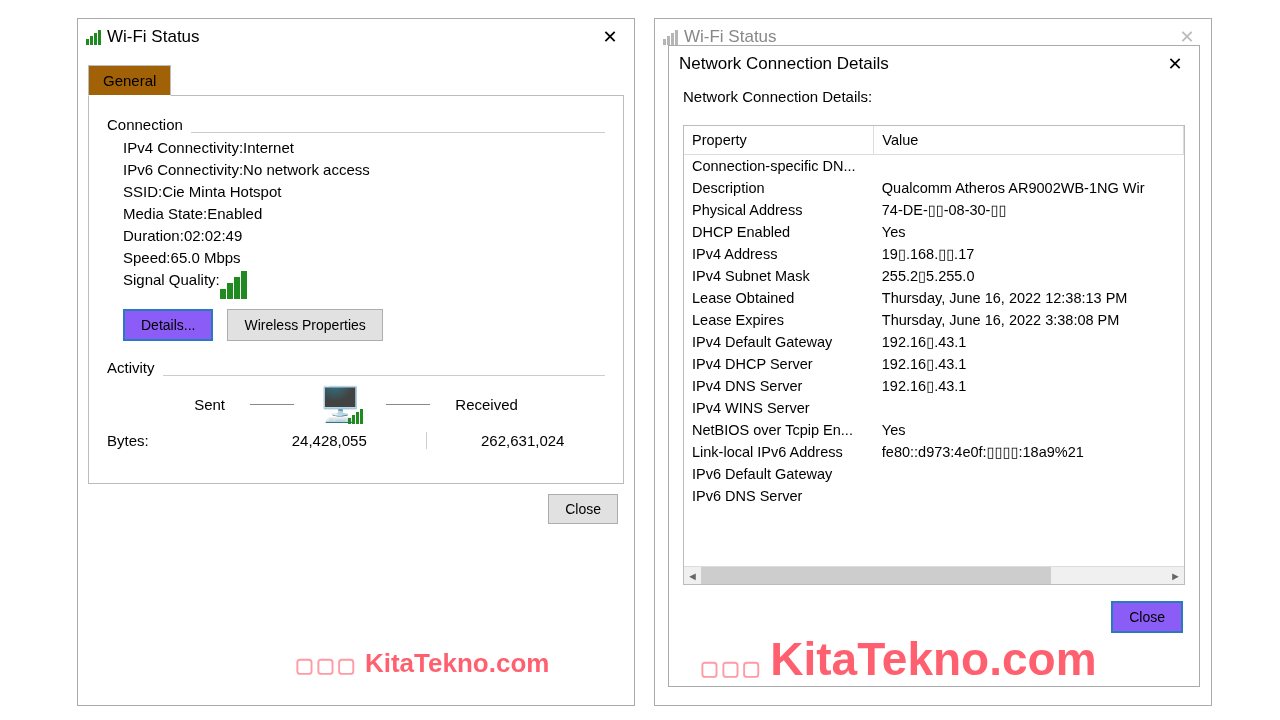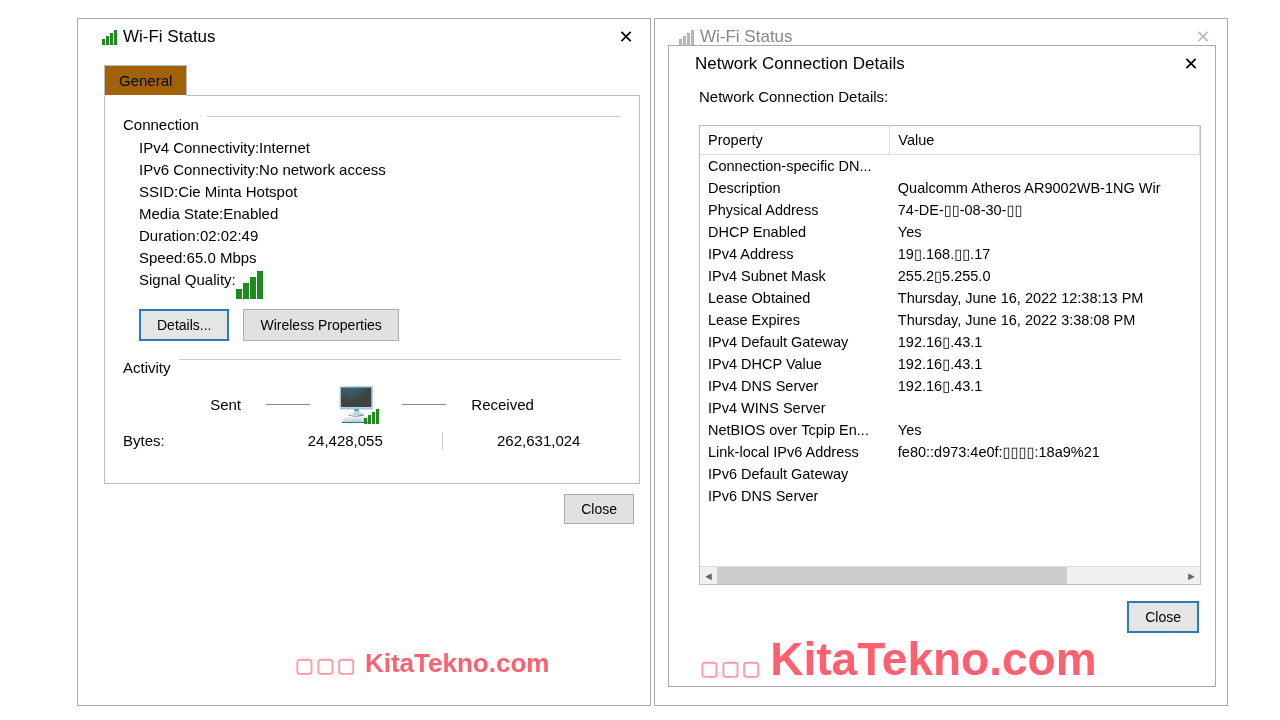--- a/index.html
+++ b/index.html
@@ -17,7 +17,6 @@
     position: absolute;
     border: 1px solid #aaa;
     background: #fff;
-    padding-left: 16px;
   }
   .titlebar {
     display: flex;

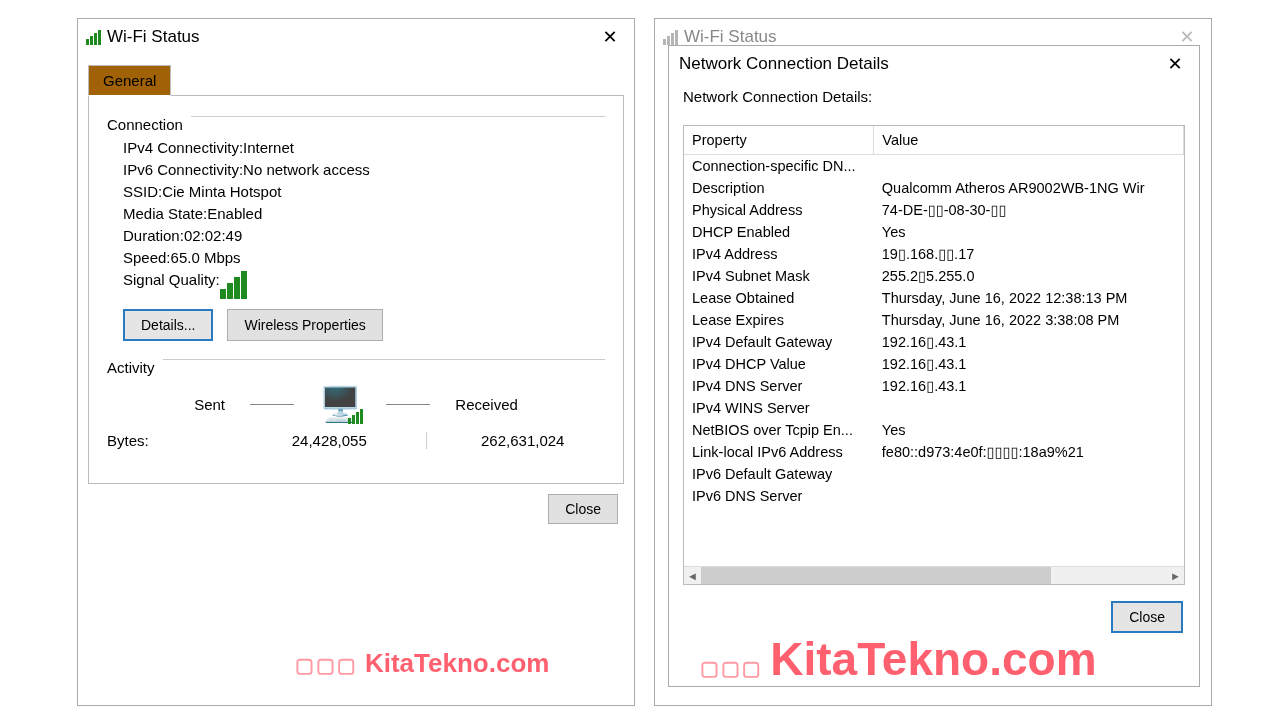--- a/index.html
+++ b/index.html
@@ -64,7 +64,7 @@
   }
   .fieldset { margin: 10px 0 18px 0; }
   .fs-header {
-    display: flex; align-items: flex-start;
+    display: flex; align-items: flex-end;
     font-size: 15px; margin-bottom: 6px;
   }
   .fs-header .line { flex: 1; height: 1px; background: #ccc; margin-left: 8px; }

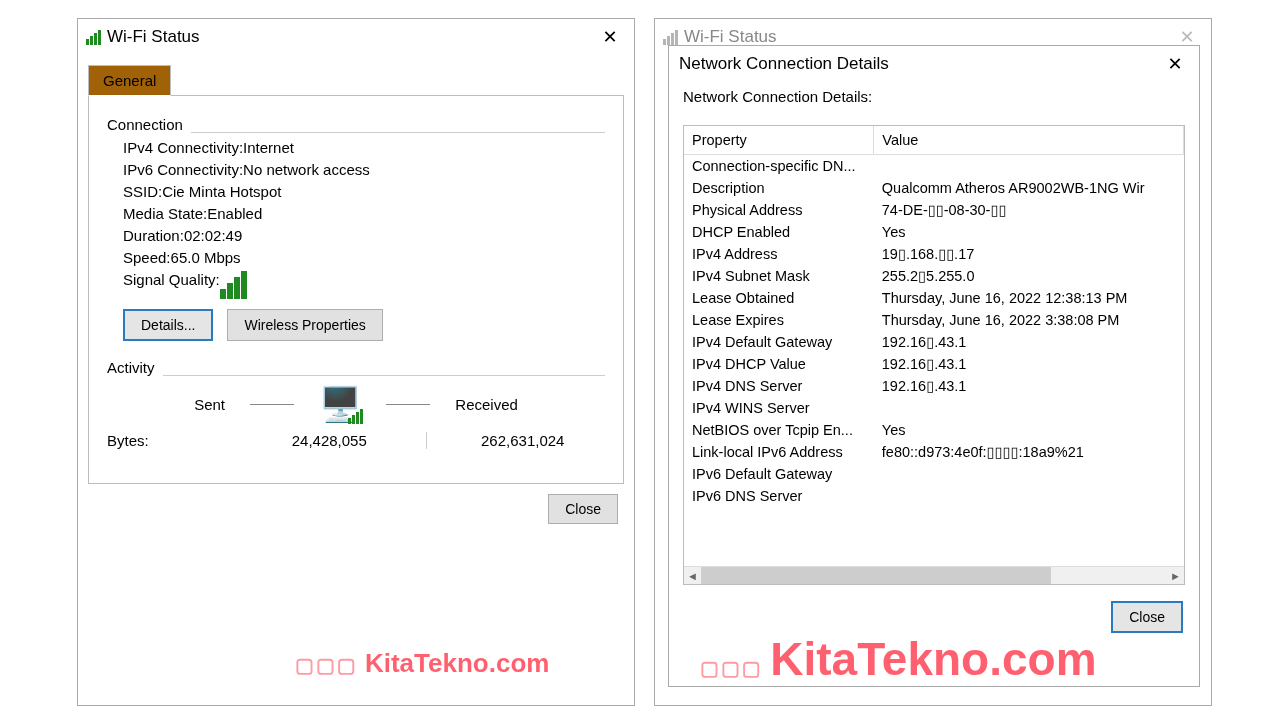--- a/index.html
+++ b/index.html
@@ -78,7 +78,7 @@
   }
   .btn.accent {
     border: 2px solid #2a7abf;
-    background: #e5e5e5;
+    background: #8b5cf6;
   }
   .btnrow { margin: 10px 0 0 16px; display: flex; gap: 14px; }
   .bottom-row { display: flex; gap: 14px; margin: 8px 0 0 2px; }

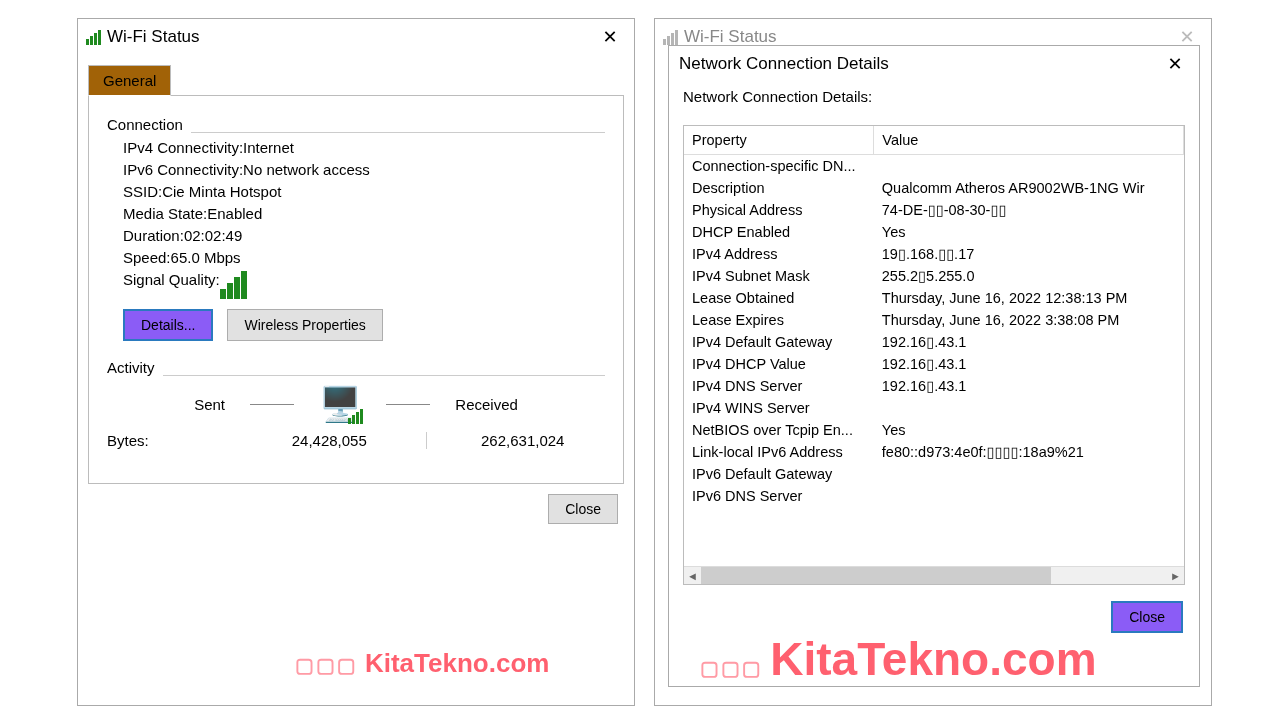--- a/index.html
+++ b/index.html
@@ -300,7 +300,7 @@
             <td>192.16▯.43.1</td>
           </tr>
           <tr>
-            <td class="prop">IPv4 DHCP Value</td>
+            <td class="prop">IPv4 DHCP Server</td>
             <td>192.16▯.43.1</td>
           </tr>
           <tr>

